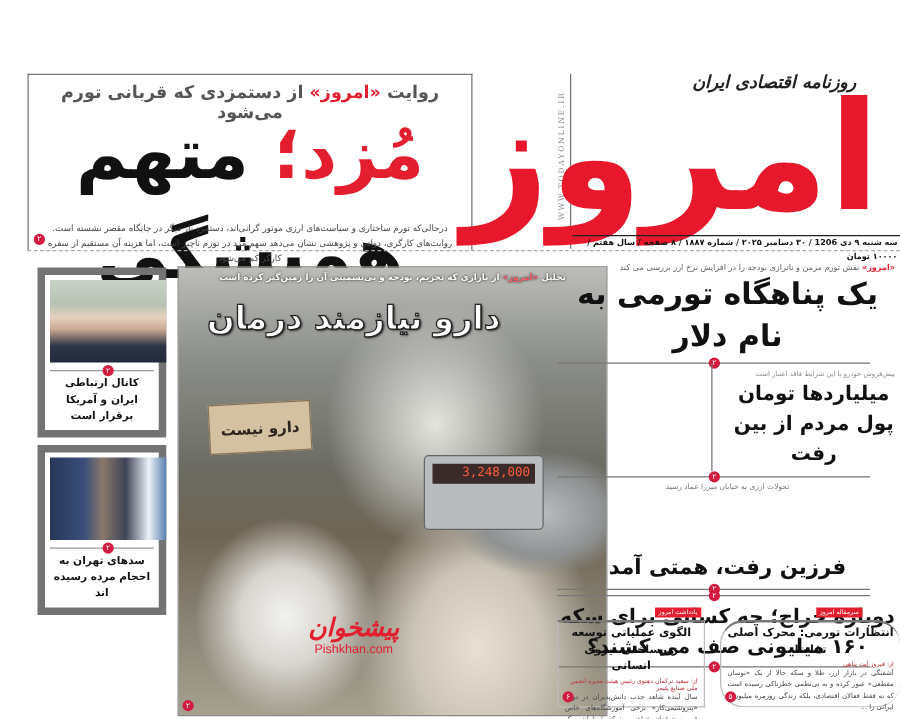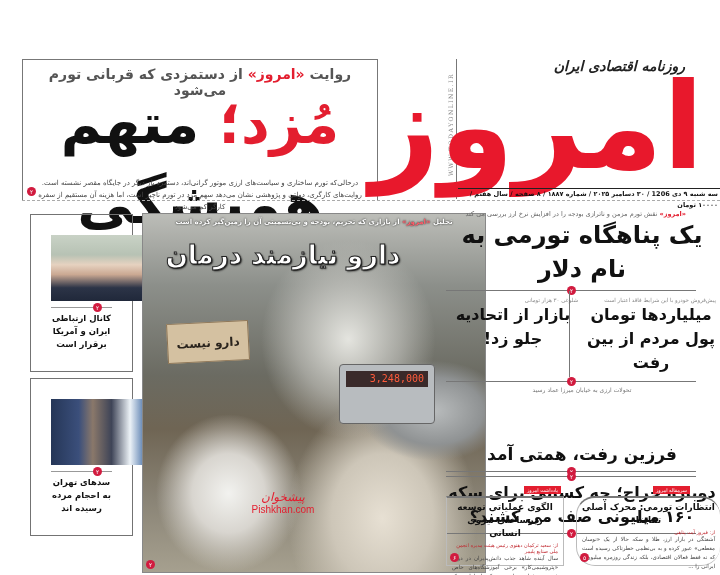--- a/index.html
+++ b/index.html
@@ -60,7 +60,7 @@
 
   
   .right-col { position: absolute; left: 444px; top: 210px; width: 276px; }
-  .r-kicker { font-size: 6.5px; color: #666; text-align: right; direction: rtl; padding-right: 34px; }
+  .r-kicker { font-size: 6.5px; color: #666; text-align: right; direction: rtl; padding-right: 4px; }
   .r-kicker .brand { color: #e31e2f; font-weight: bold; }
   .lead-headline { font-size: 24px; font-weight: bold; text-align: center; direction: rtl; line-height: 34px; letter-spacing: -1px; }
   .hr-dot { position: relative; border-top: 1px solid #777; margin: 4px 24px 4px 2px; height: 0; }

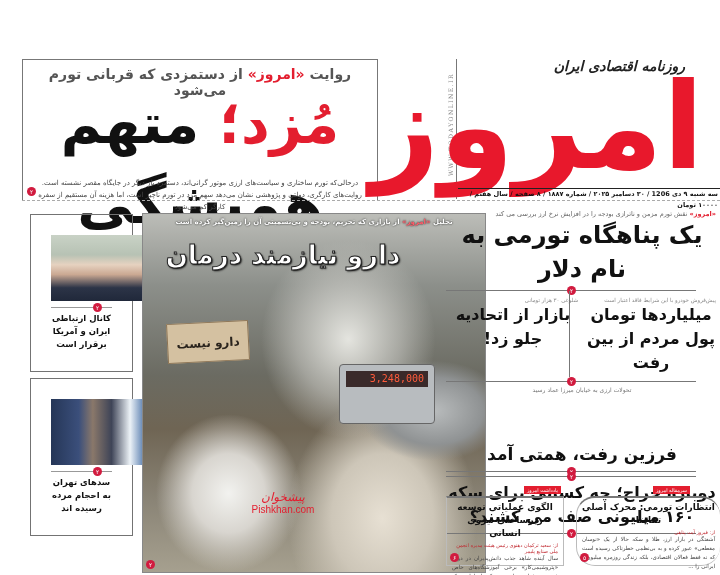--- a/index.html
+++ b/index.html
@@ -28,7 +28,7 @@
 
   
   .left-col { position: absolute; left: 30px; top: 214px; width: 103px; }
-  .side-card { width: 103px; border: 1px solid #737373; padding: 20px; margin-bottom: 0; position: relative; }
+  .side-card { width: 103px; border: 6px solid #737373; padding: 4px; margin-bottom: 0; position: relative; }
   .side-photo { width: 93px; height: 66px; }
   .side-photo.p1 { background: linear-gradient(180deg, #c9d2c6 0%, #b7c2b4 30%, #e6d2c0 45%, #caa892 60%, #2c3447 80%, #20283a 100%); }
   .side-photo.p2 { background: linear-gradient(180deg, #dbdfe2 0%, #cfcfcf 25%, #8a6a50 40%, #7d5a45 60%, #2b3040 85%, #1f2433 100%); }

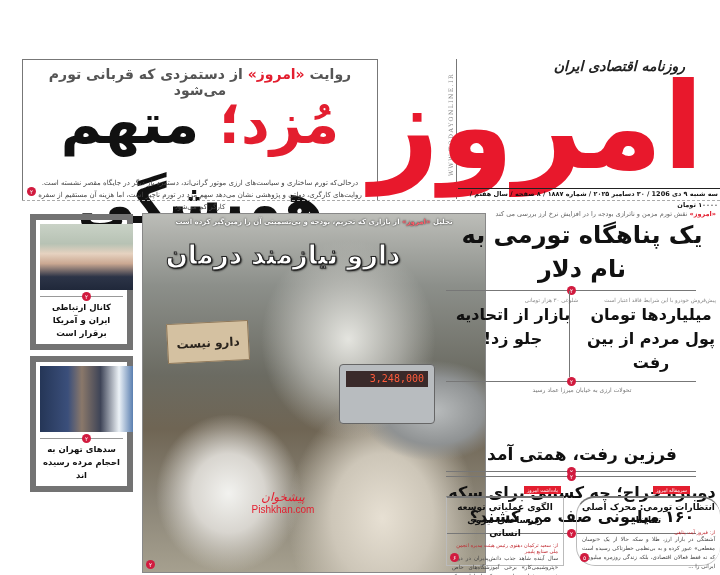--- a/index.html
+++ b/index.html
@@ -168,10 +168,6 @@
       <div class="mini-kicker">پیش‌فروش خودرو با این شرایط فاقد اعتبار است</div>
       <div class="sub-headline">میلیاردها تومان پول مردم از بین رفت</div>
     </div>
-    <div class="col">
-      <div class="mini-kicker">شلوغی ۳۰ هزار تومانی</div>
-      <div class="sub-headline">بازار از اتحادیه جلو زد!</div>
-    </div>
   </div>
   <div class="hr-dot">
       <span class="page-dot">۲</span>

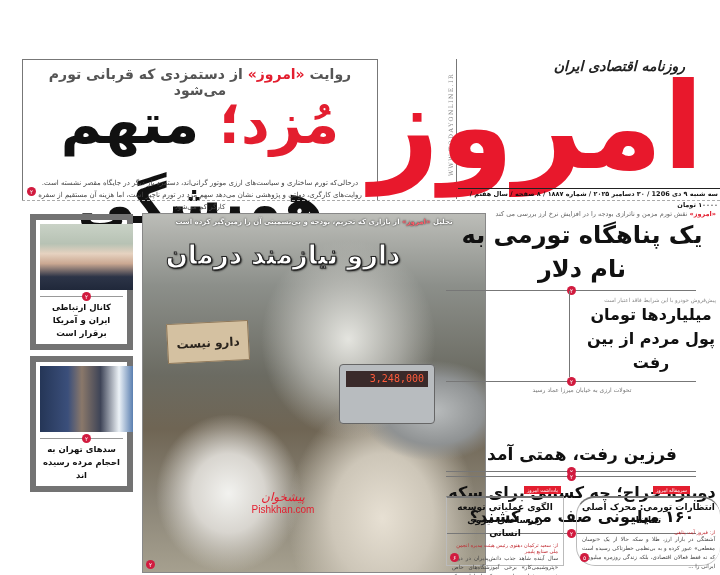--- a/index.html
+++ b/index.html
@@ -54,7 +54,7 @@
   .calc { position: absolute; left: 196px; top: 150px; width: 96px; height: 60px; background: #b8bcbf; border: 1px solid #666; border-radius: 4px; }
   .calc-display { position: absolute; left: 6px; top: 6px; width: 82px; height: 16px; background: #3a2a2a; color: #ff5b3b; font-family: "DejaVu Sans Mono", monospace; font-size: 10px; text-align: right; padding-right: 4px; line-height: 16px; }
   .watermark { position: absolute; left: 90px; top: 276px; width: 100px; text-align: center; }
-  .watermark .wm-fa { font-size: 12px; font-weight: normal; color: #e31e2f; direction: rtl; font-style: italic; }
+  .watermark .wm-fa { font-size: 20px; font-weight: bold; color: #e31e2f; direction: rtl; font-style: italic; }
   .watermark .wm-en { font-size: 10px; color: #e31e2f; font-family: "Liberation Sans", sans-serif; }
   .photo-dot { position: absolute; left: 3px; bottom: 3px; }
 

